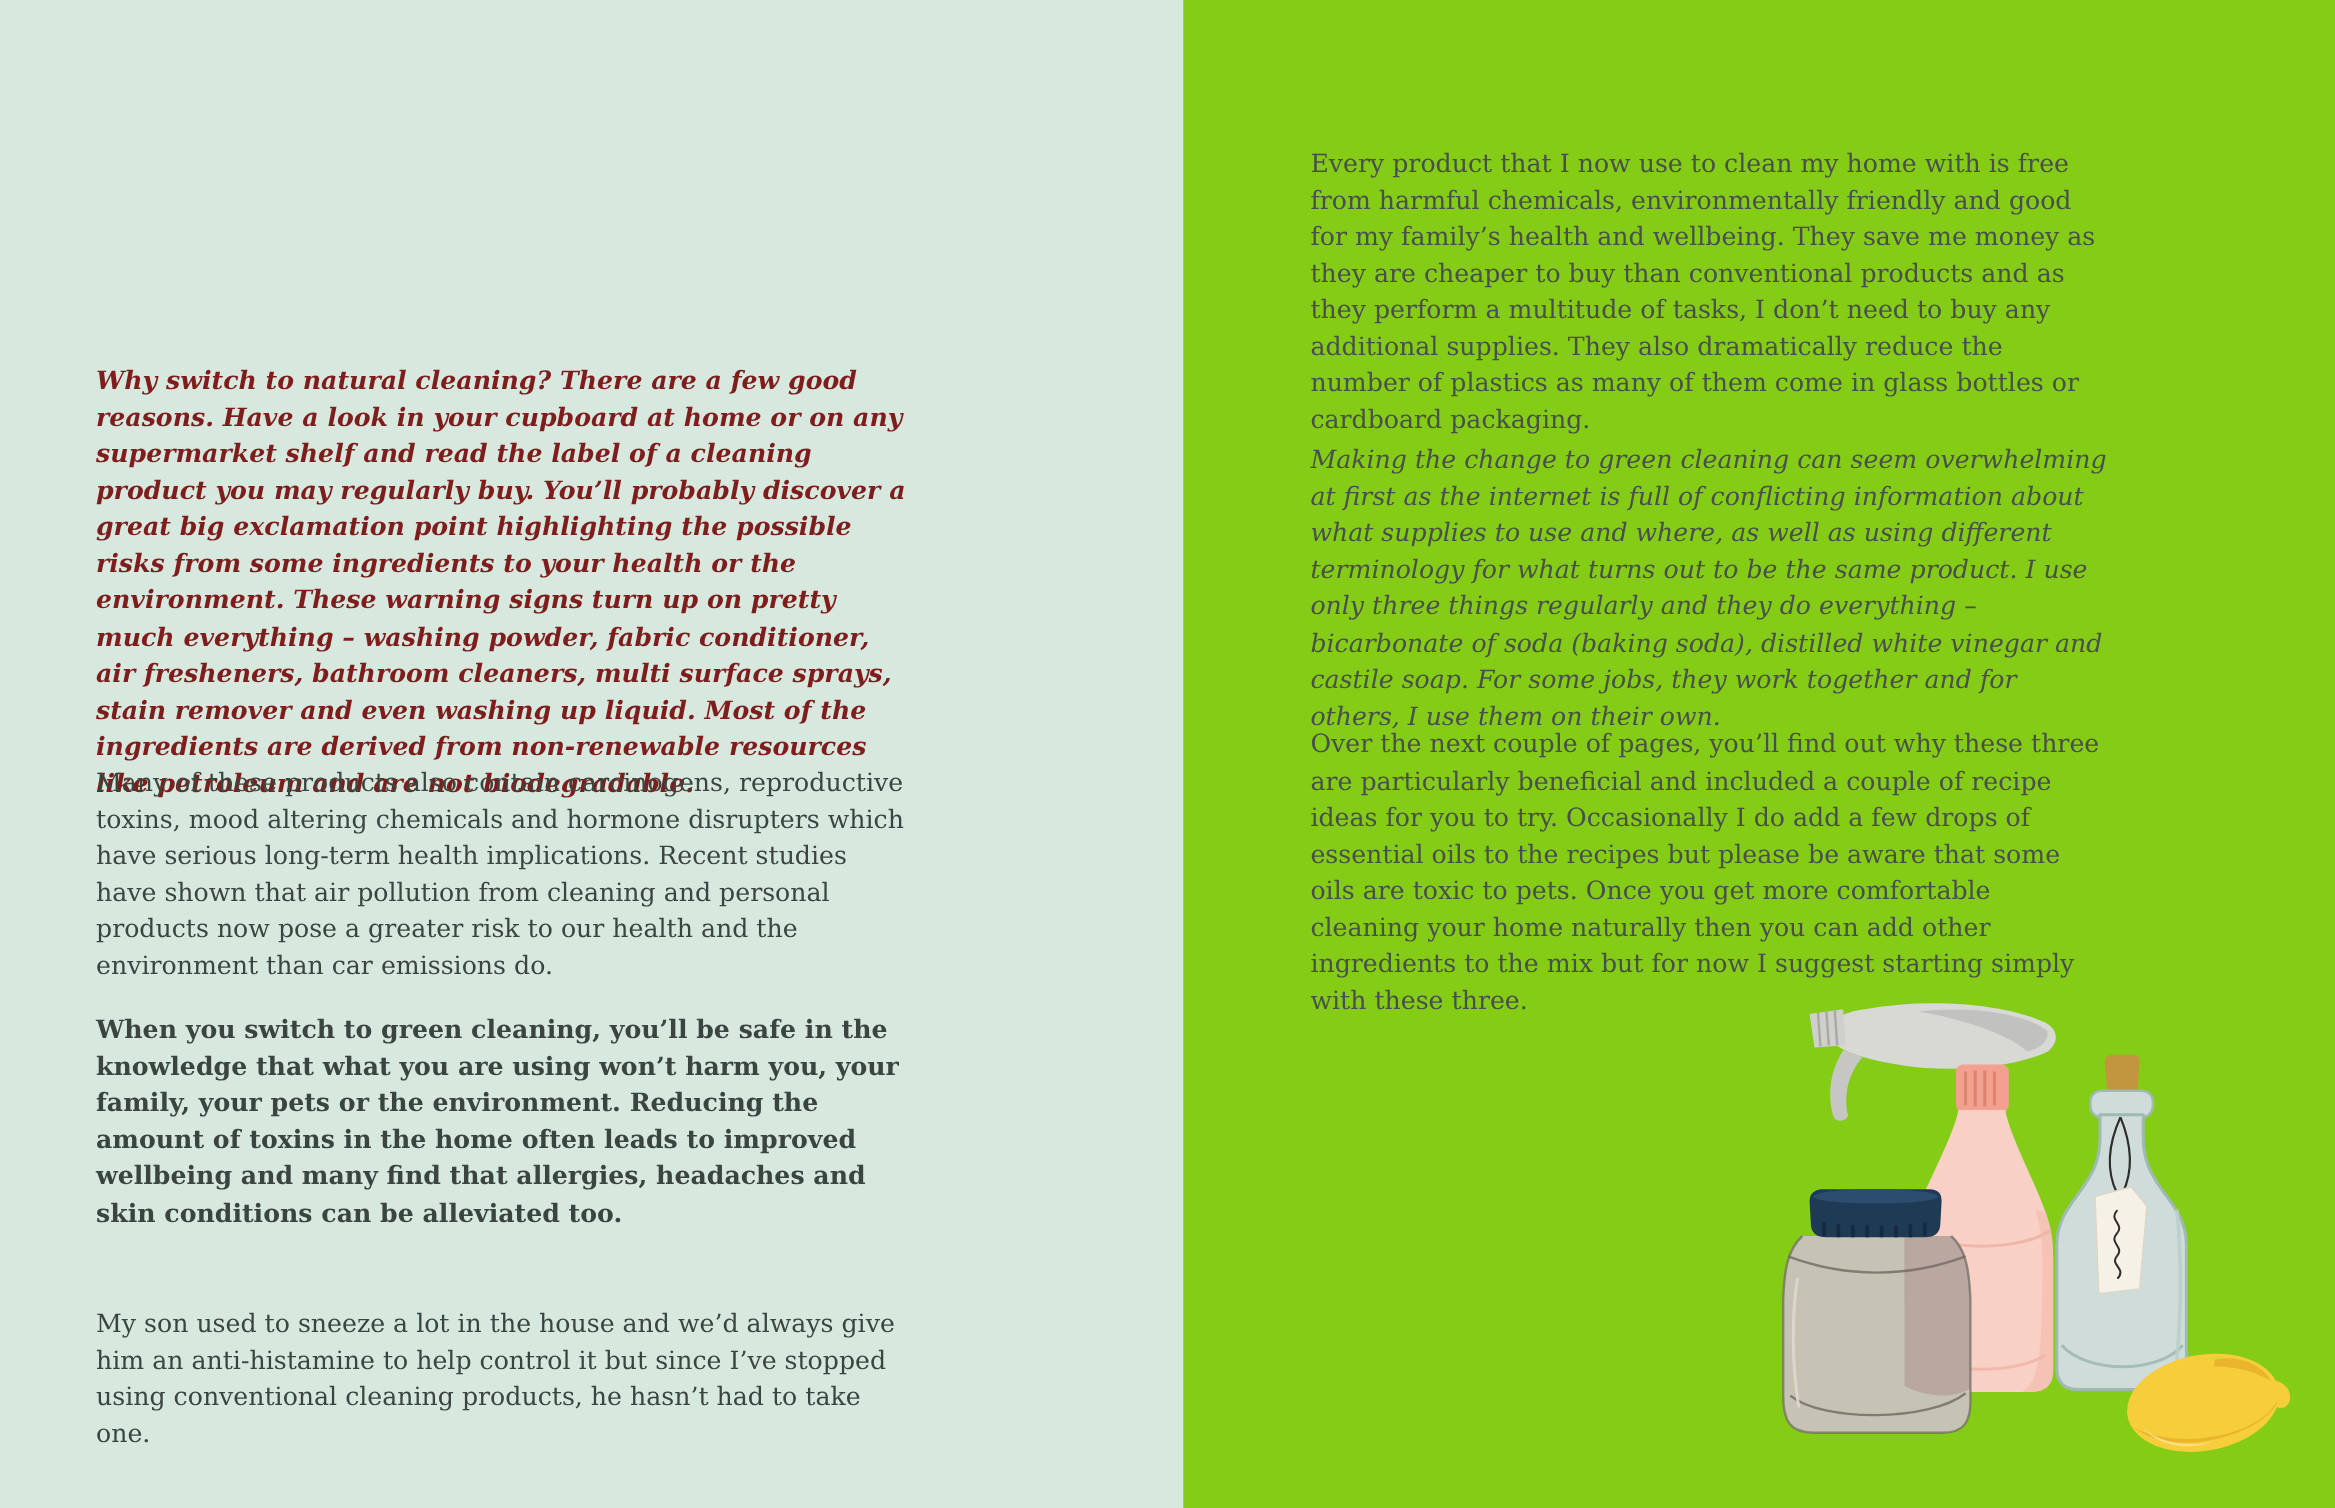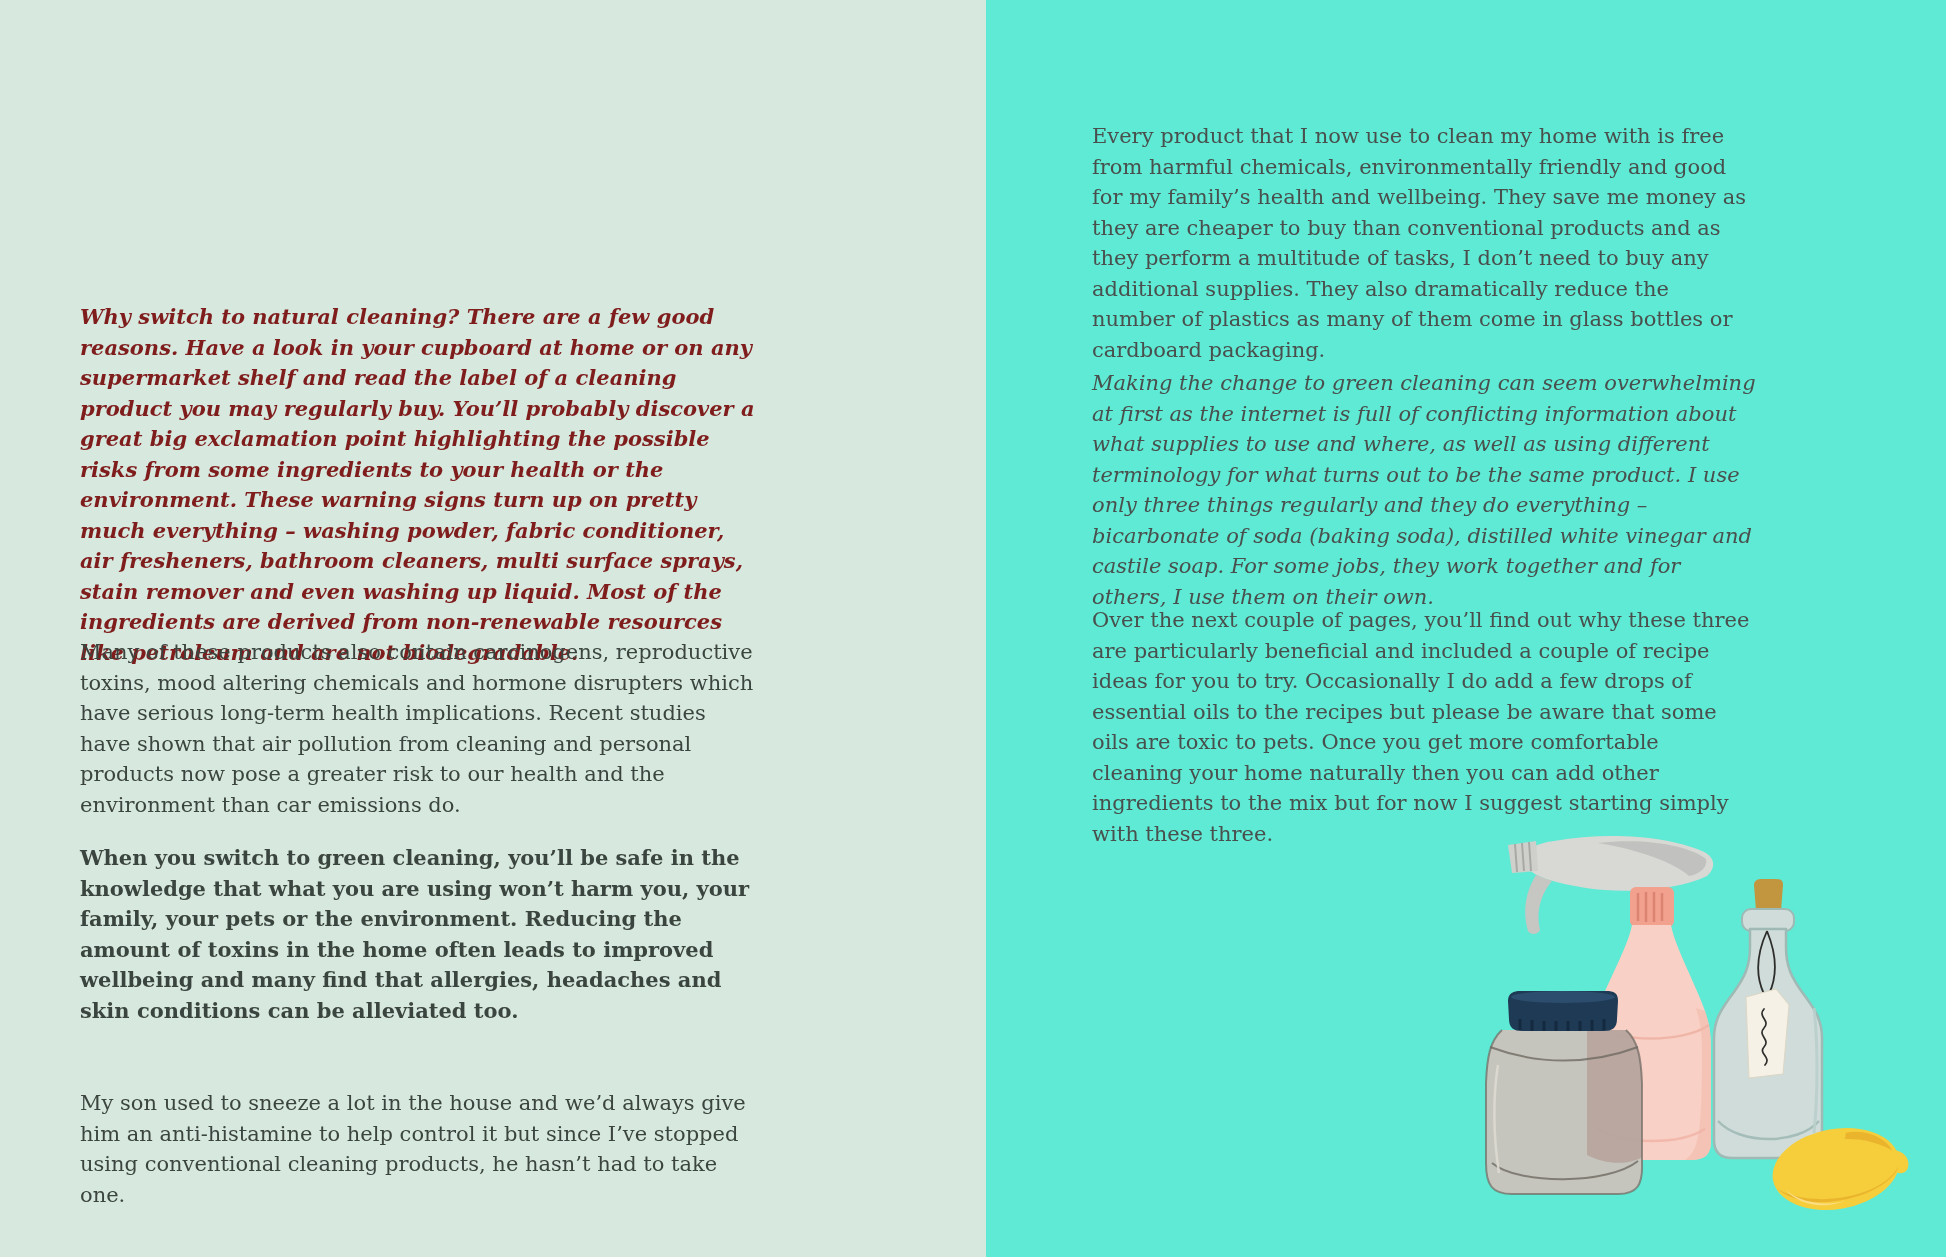--- a/index.html
+++ b/index.html
@@ -13,7 +13,7 @@
   }
   .page-right {
     position:absolute; left:986px; top:0; width:960px; height:1257px;
-    background:#5eead4;
+    background:#84cc16;
   }
   .title-block { position:absolute; left:80px; top:124px; }
   .title-line {

